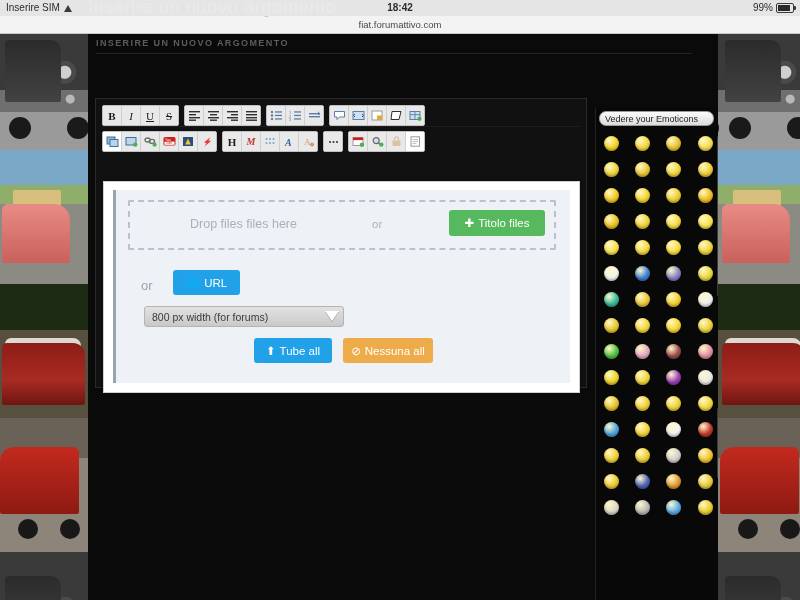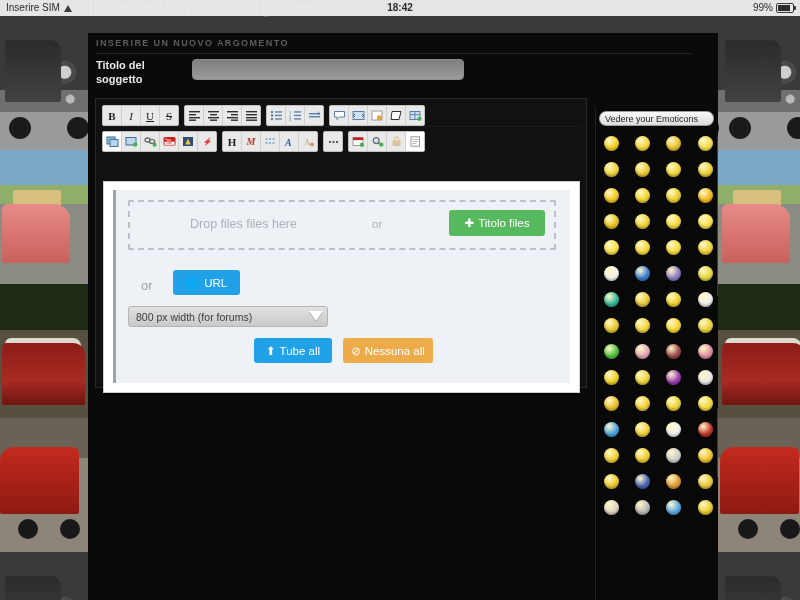--- a/index.html
+++ b/index.html
@@ -620,6 +620,9 @@
     </div>
   </div>
 
+  <div class="urlbar">
+    <span>fiat.forumattivo.com</span>
+  </div>
   <div class="ghost-title">Inserire un nuovo argomento</div>
 
   <div class="statusbar">

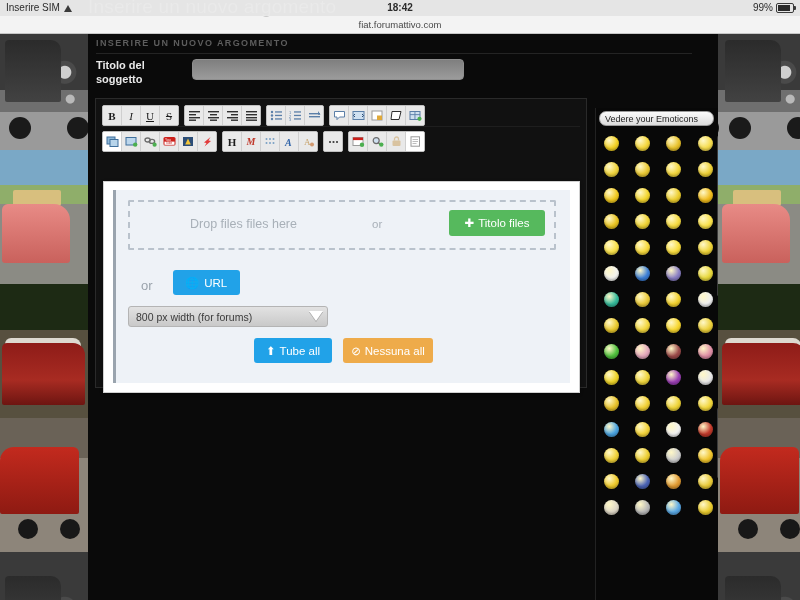--- a/index.html
+++ b/index.html
@@ -175,10 +175,6 @@
       <div class="sec-title">INSERIRE UN NUOVO ARGOMENTO</div>
       <div class="sec-rule"></div>
 
-      <div class="field-row">
-        <div class="field-label">Titolo del soggetto</div>
-        <input class="subject-input" type="text" placeholder="" style="">
-      </div>
 
       <div class="editor">
         <div class="tbrow r1" id="tb1">

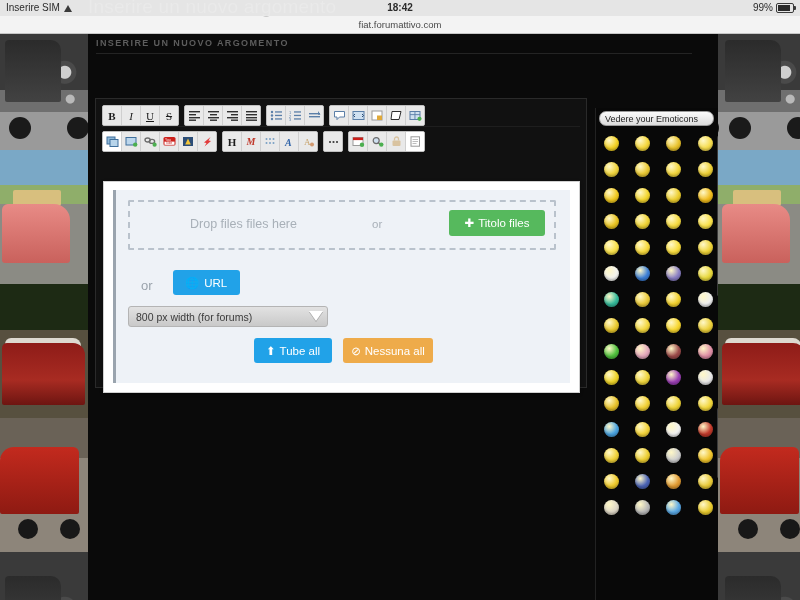--- a/index.html
+++ b/index.html
@@ -96,7 +96,7 @@
   .btn-select{position:absolute;right:9px;top:8px;width:96px;height:26px;background:#56b95d;}
   .or2{position:absolute;left:25px;top:88px;font-size:13px;color:#9aa3ab;}
   .btn-url{position:absolute;left:57px;top:80px;width:67px;height:25px;background:#21a2e8;}
-  .sel{position:absolute;left:12px;top:116px;width:200px;height:21px;background:linear-gradient(180deg,#e2e2e2,#c9c9c9);
+  .sel{position:absolute;left:28px;top:116px;width:200px;height:21px;background:linear-gradient(180deg,#e2e2e2,#c9c9c9);
     border:1px solid #b4b4b4;border-radius:3px;font-size:10.5px;color:#3b3b3b;line-height:21px;padding-left:7px;box-sizing:border-box;}
   .sel .caret{position:absolute;right:4px;top:4px;width:0;height:0;border-left:7px solid transparent;
     border-right:7px solid transparent;border-top:10px solid #fff;filter:drop-shadow(0 1px 0 #9d9d9d);}

